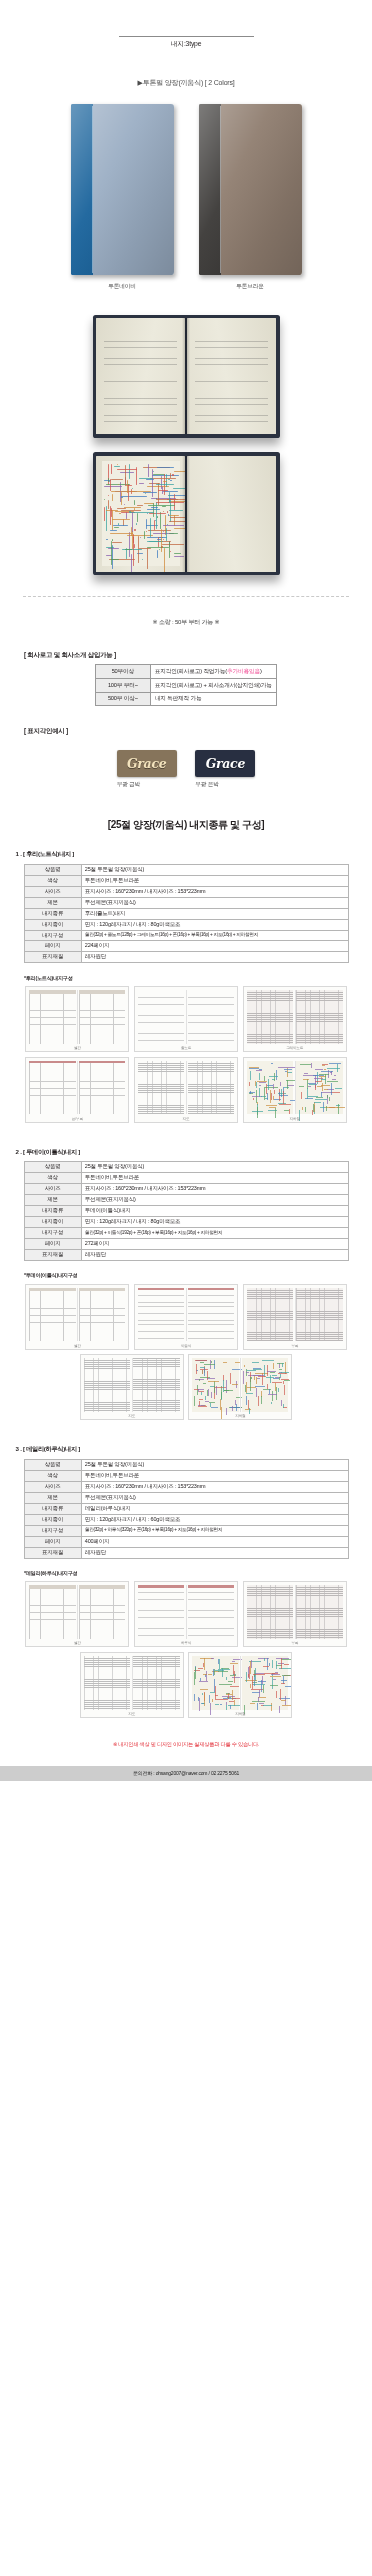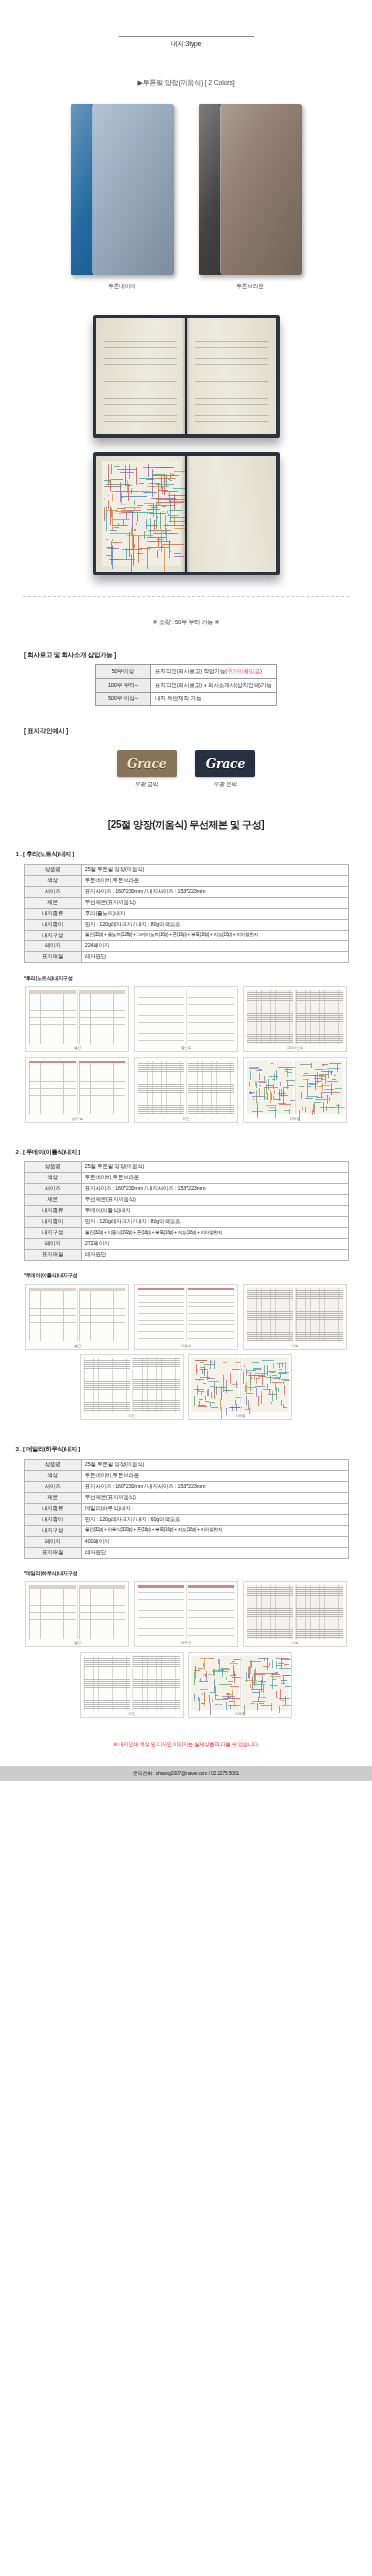--- a/index.html
+++ b/index.html
@@ -95,7 +95,7 @@
 
   
   .engr{display:flex; justify-content:center; gap:18.7px; margin-top:13.5px;}
-  .engr-cell{text-align:center;}
+  .engr-cell{text-align:left;}
   .chip{
     width:60px; height:27px; border-radius:2.1px; position:relative; overflow:hidden;
     box-shadow:0 1px 2.1px rgba(0,0,0,.28);

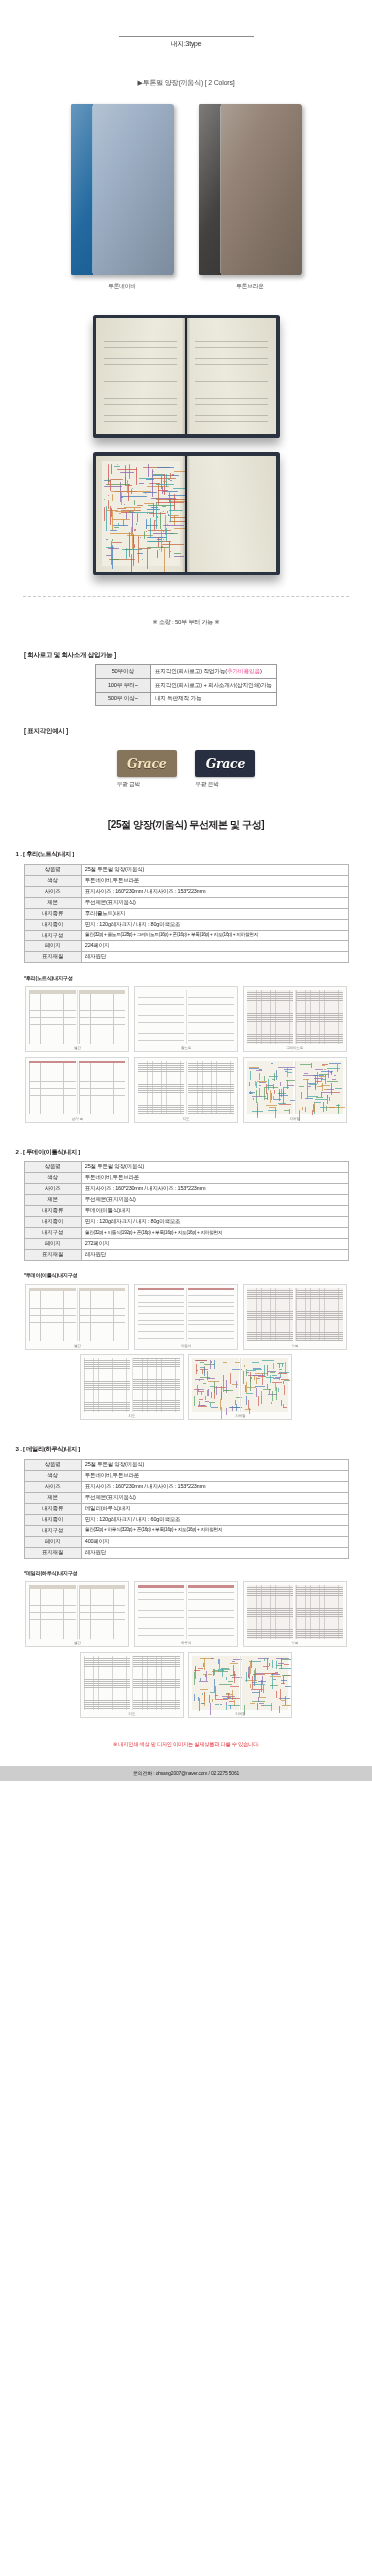--- a/index.html
+++ b/index.html
@@ -459,7 +459,7 @@
     </div>
   </div>
 
-  <div class="bigtitle">[25절 양장(끼움식) 무선제본 및 구성]</div>
+  <div class="bigtitle">[25절 양장(끼움식) 내지종류 및 구성]</div>
 
   <div class="spec-wrap" style="margin-top:17.7px;">
     <div class="brk-2">1 . [ 후리(노트식)내지 ]</div>

